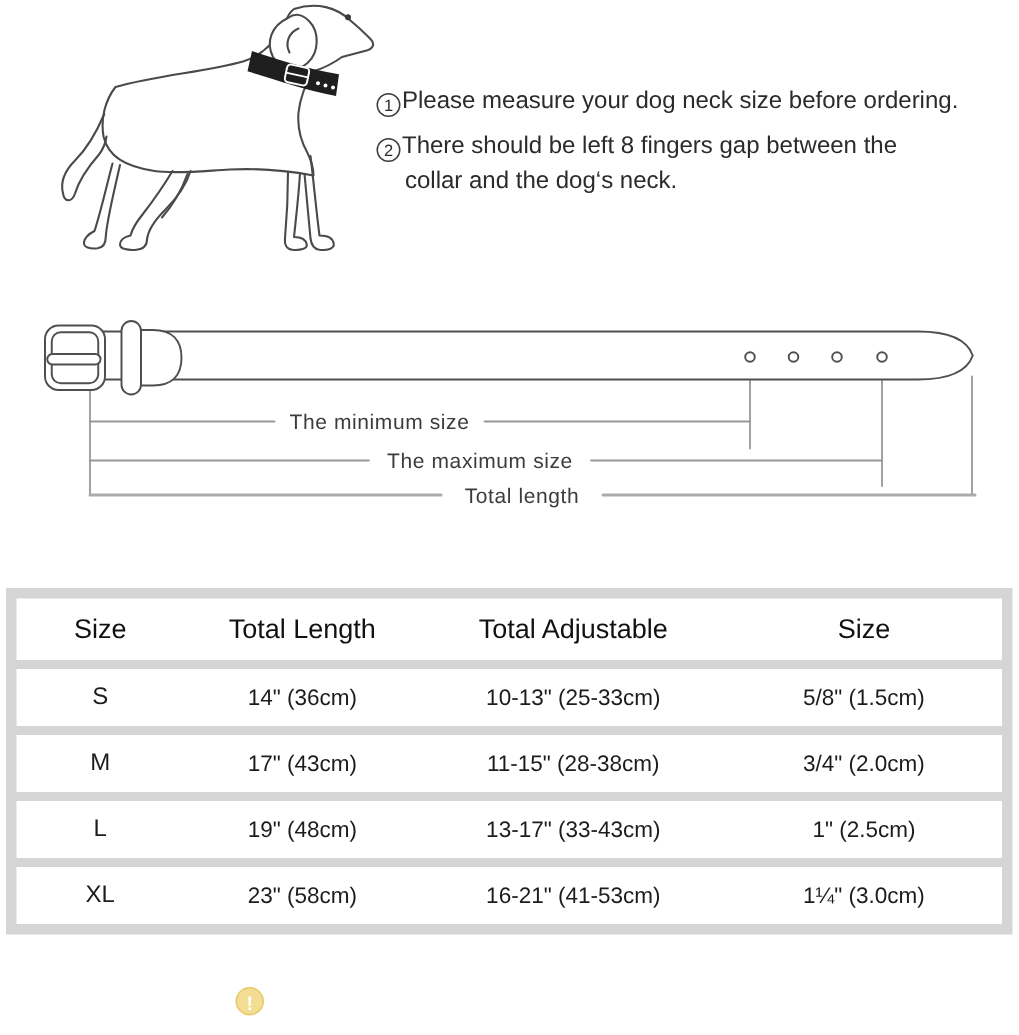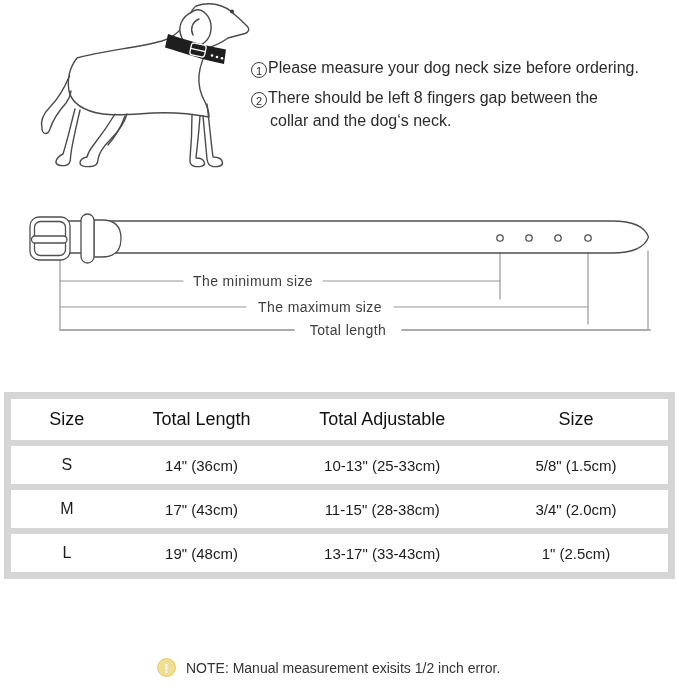--- a/index.html
+++ b/index.html
@@ -190,6 +190,12 @@
       <div class="t-cell">13-17" (33-43cm)</div>
       <div class="t-cell">1" (2.5cm)</div>
     </div>
+    <div class="t-row">
+      <div class="t-cell size-col">XL</div>
+      <div class="t-cell">23" (58cm)</div>
+      <div class="t-cell">16-21" (41-53cm)</div>
+      <div class="t-cell">1¼" (3.0cm)</div>
+    </div>
   </div>
 
   <div id="note">

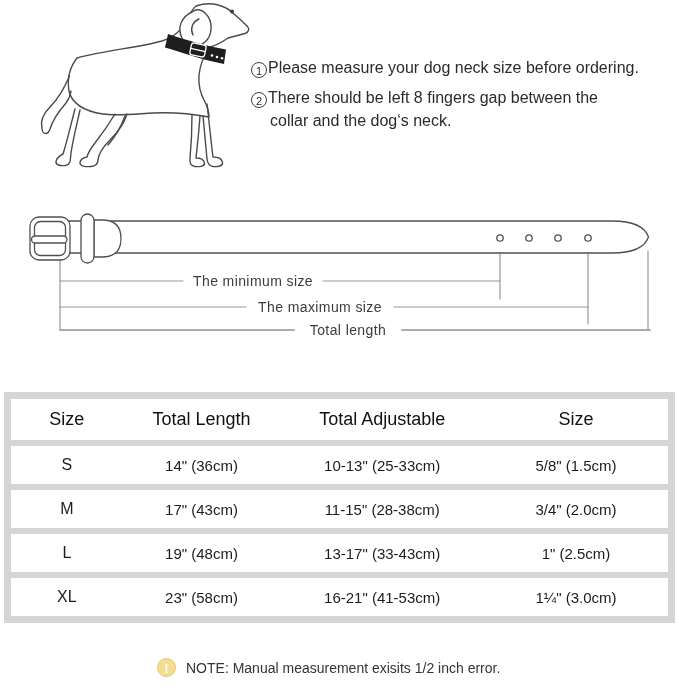--- a/index.html
+++ b/index.html
@@ -200,7 +200,6 @@
 
   <div id="note">
     <div id="note-icon">!</div>
-    <div id="note-text">NOTE: Manual measurement exisits 1/2 inch error.</div>
   </div>
 
 </div>

